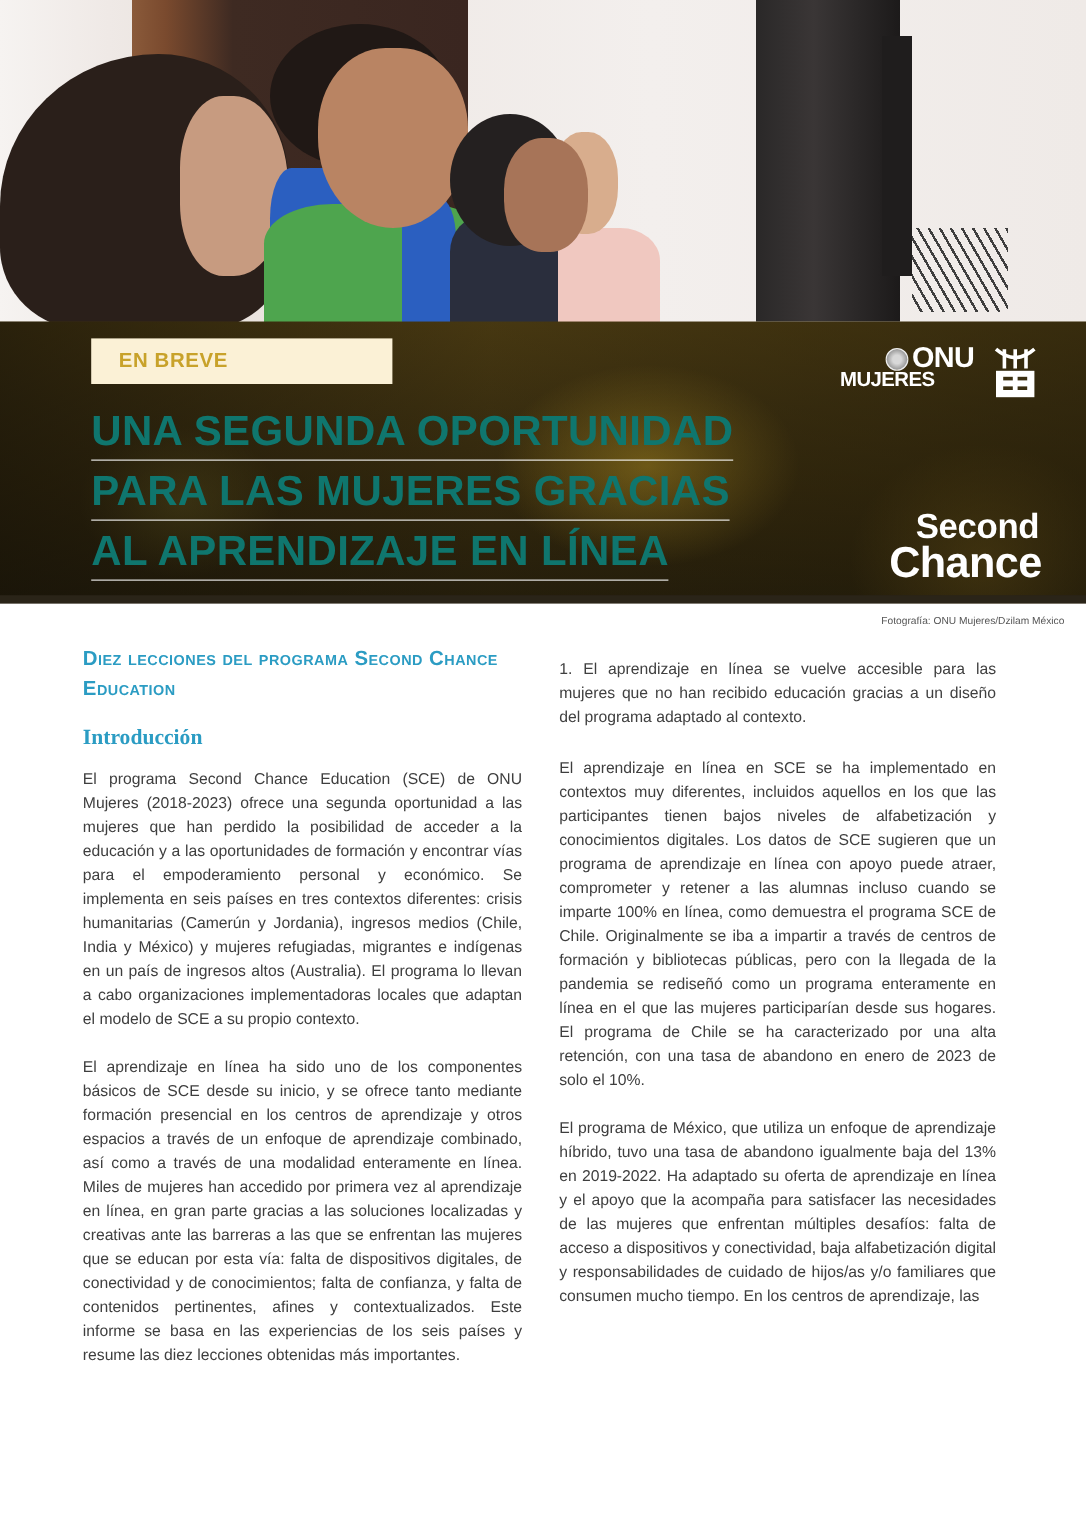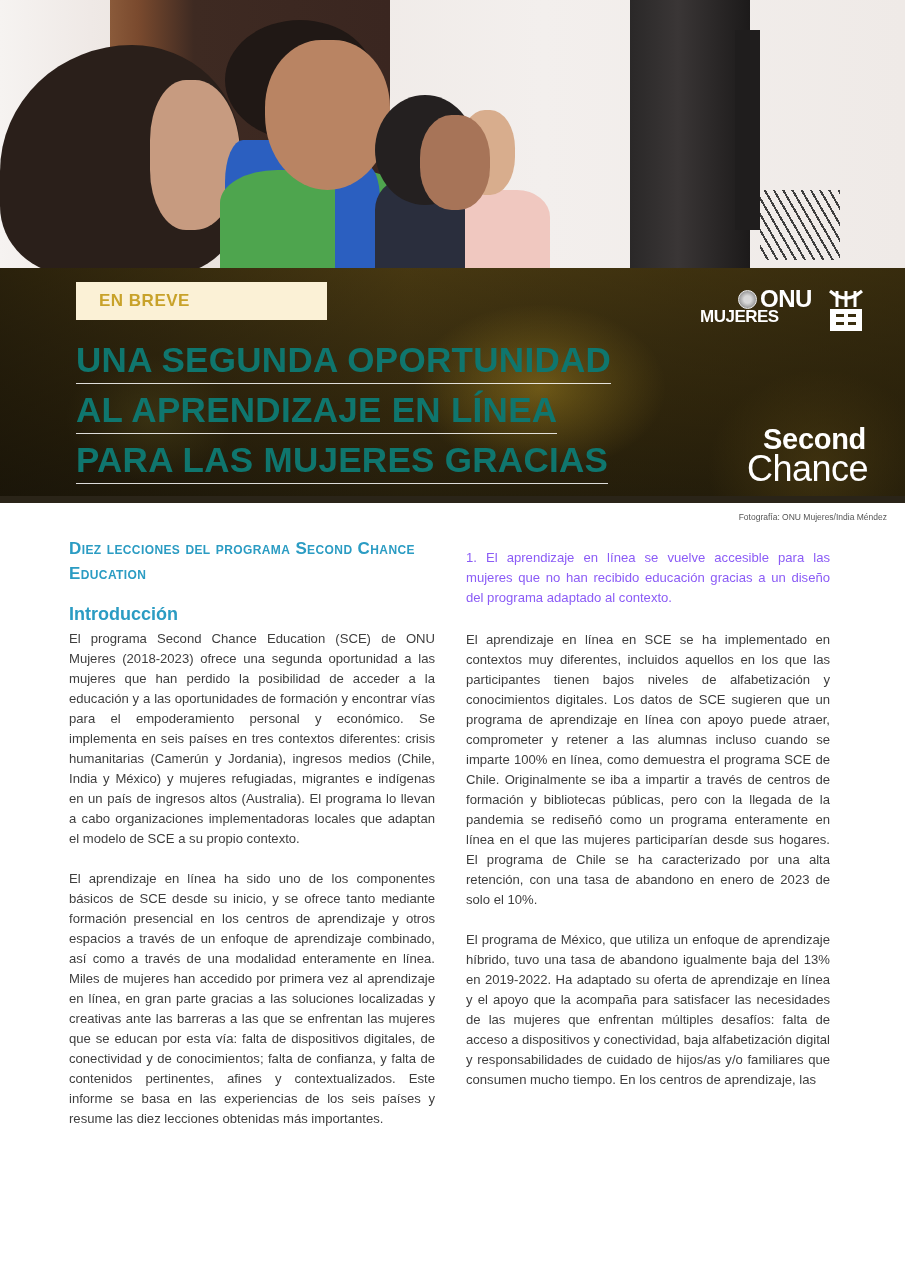--- a/index.html
+++ b/index.html
@@ -126,8 +126,8 @@
 
   <h1 class="hero-title">
     <span class="line">UNA SEGUNDA OPORTUNIDAD</span>
+    <span class="line">PARA LAS MUJERES GRACIAS</span>
     <span class="line">AL APRENDIZAJE EN LÍNEA</span>
-    <span class="line">PARA LAS MUJERES GRACIAS</span>
   </h1>
 
   <div class="onu-logo">

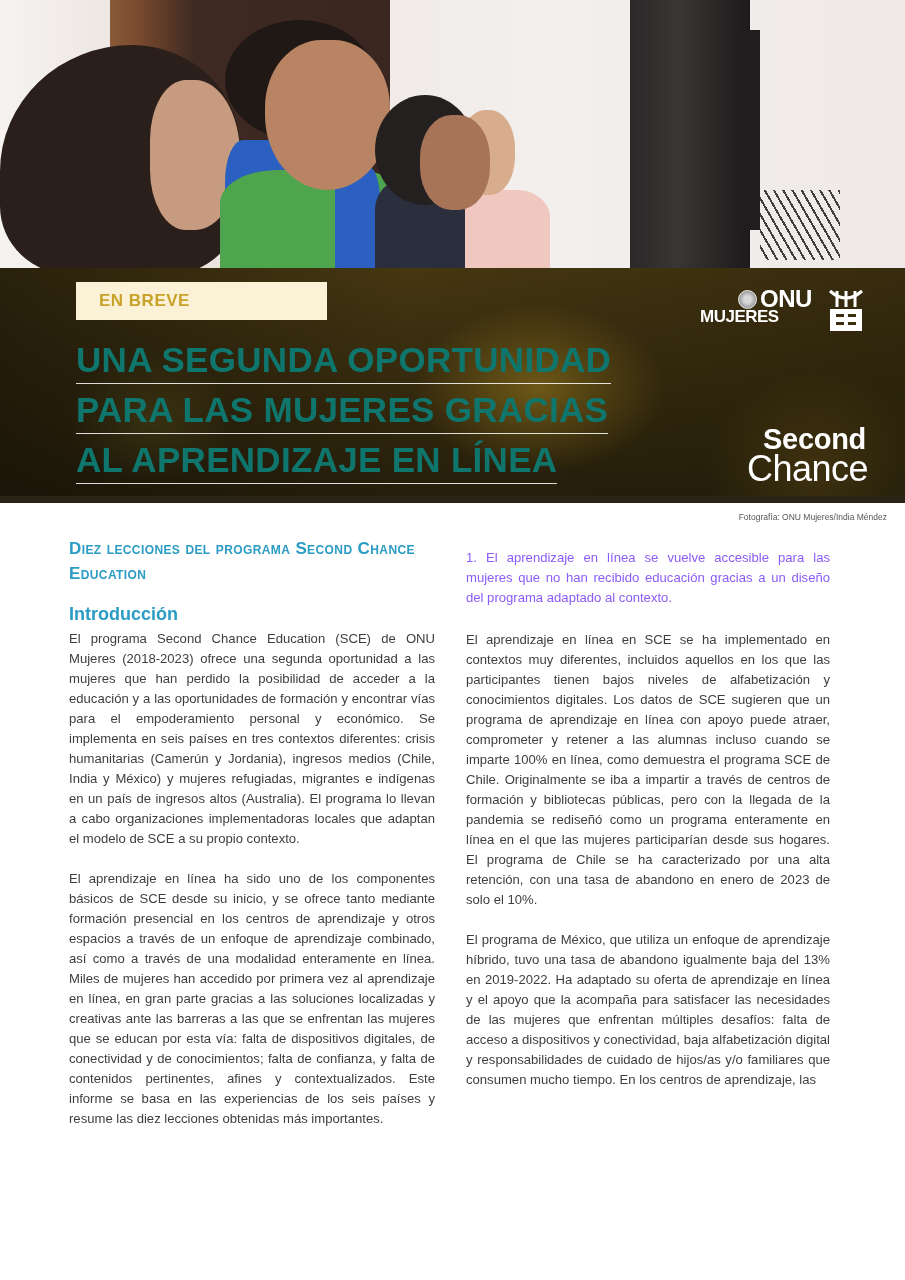--- a/index.html
+++ b/index.html
@@ -73,7 +73,7 @@
 
   .sc-logo { position: absolute; left: 708px; top: 425px; width: 160px; color: #ffffff; z-index: 2; text-align: right; }
   .sc-logo .second { display: block; font-size: 29px; line-height: 28px; font-weight: bold; letter-spacing: -0.3px; padding-right: 2px; }
-  .sc-logo .chance { display: block; font-size: 36px; line-height: 32px; font-weight: normal; letter-spacing: -0.5px; }
+  .sc-logo .chance { display: block; font-size: 36px; line-height: 32px; font-weight: bold; letter-spacing: -0.5px; }
 
   .credit { position: absolute; right: 18px; top: 512px; font-size: 8.5px; color: #555; }
 

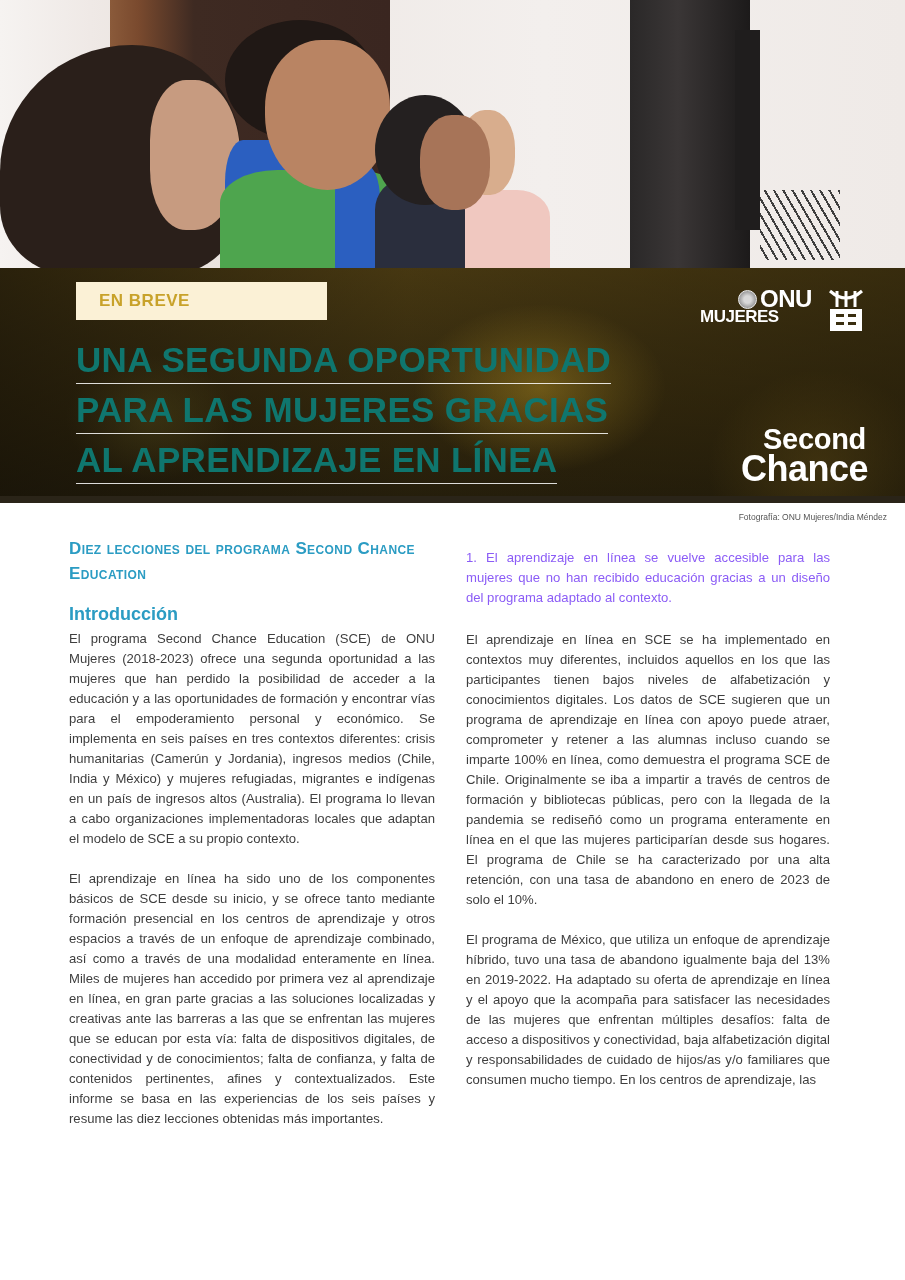--- a/index.html
+++ b/index.html
@@ -153,7 +153,7 @@
   </div>
 </div>
 
-<div class="credit">Fotografía: ONU Mujeres/India Méndez</div>
+<div class="credit">Fotografía: ONU Mujeres/Dzilam México</div>
 
 <div class="col col-left">
   <h2 class="h-smallcaps">Diez lecciones del programa Second Chance Education</h2>

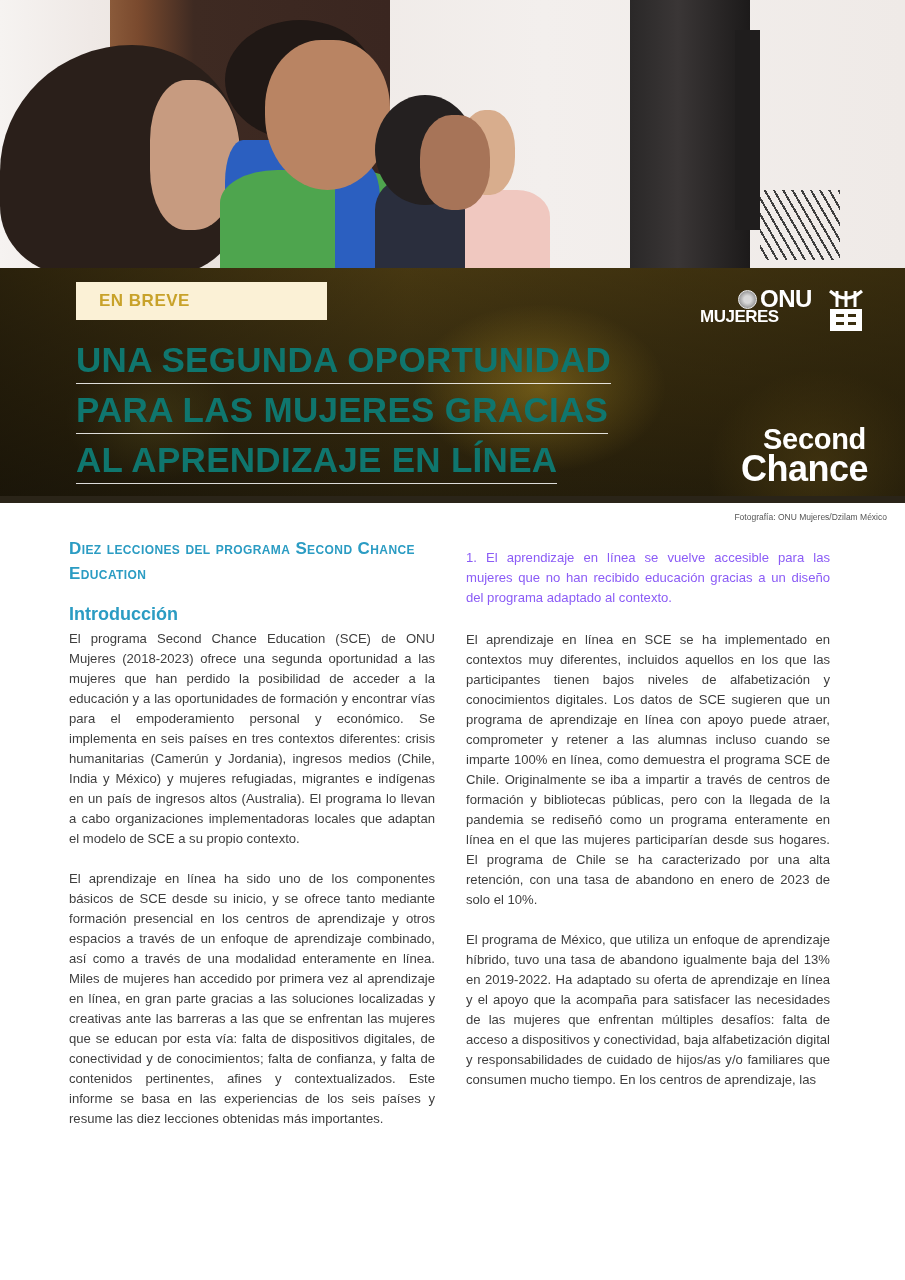--- a/index.html
+++ b/index.html
@@ -93,7 +93,7 @@
     font-size: 13.1px; line-height: 20px; color: #3e3e3e; text-align: justify;
     hyphens: none; margin-bottom: 20px;
   }
-  .p.lead { color: #8b5cf6; }
+  .p.lead { color: #404040; }
 </style>
 </head>
 <body>

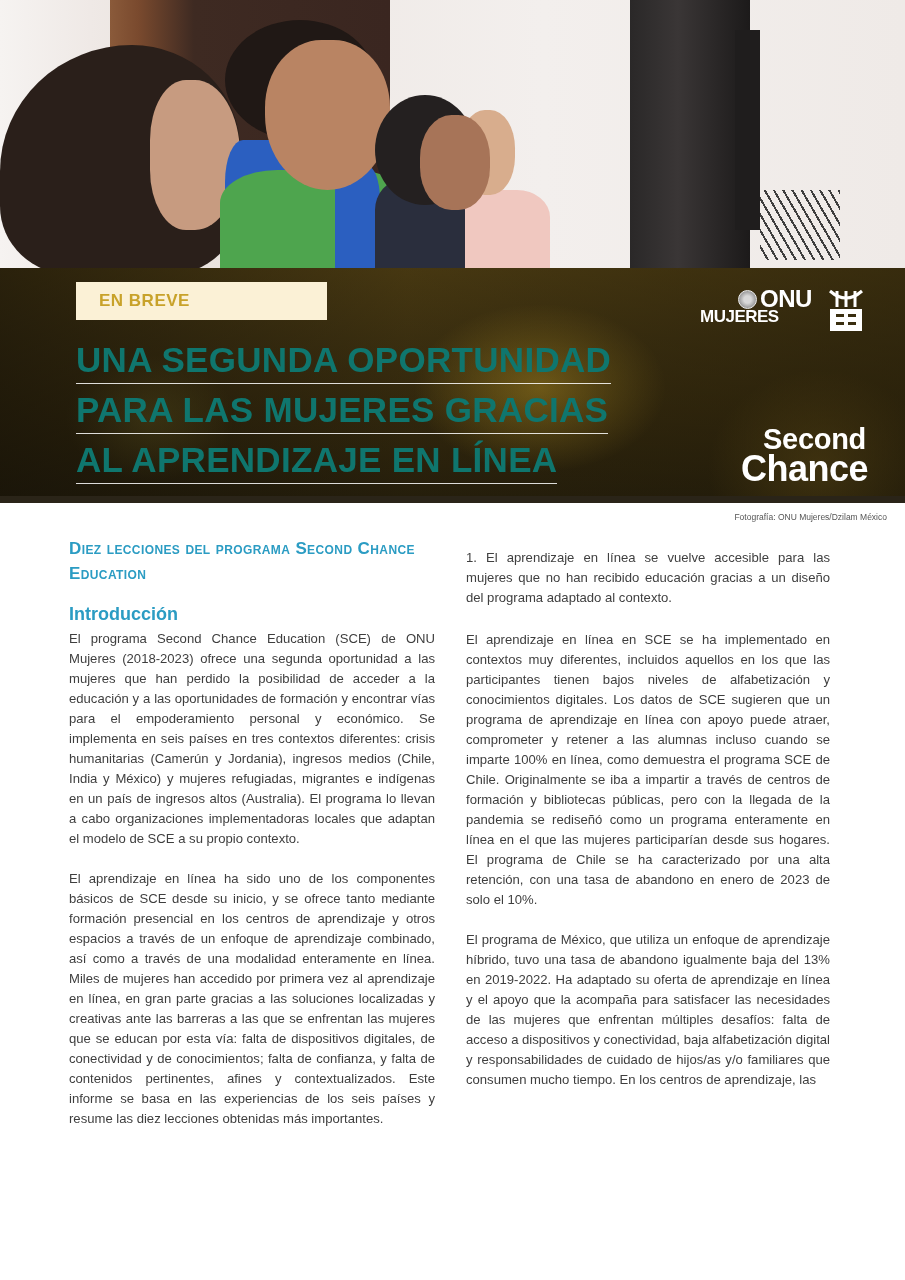--- a/index.html
+++ b/index.html
@@ -87,7 +87,7 @@
     line-height: 25px; letter-spacing: 0.4px;
   }
   .h-section { color: #2b9cc3; font-size: 18px; font-weight: bold; line-height: 24px; }
-  .h-intro { margin-top: 16px; margin-bottom: 3px; }
+  .h-intro { margin-top: 16px; margin-bottom: 13px; font-family: Liberation Serif, serif; }
   .h-lessons { margin-top: 18px; margin-bottom: 18px; font-size: 19px; }
   .p {
     font-size: 13.1px; line-height: 20px; color: #3e3e3e; text-align: justify;

